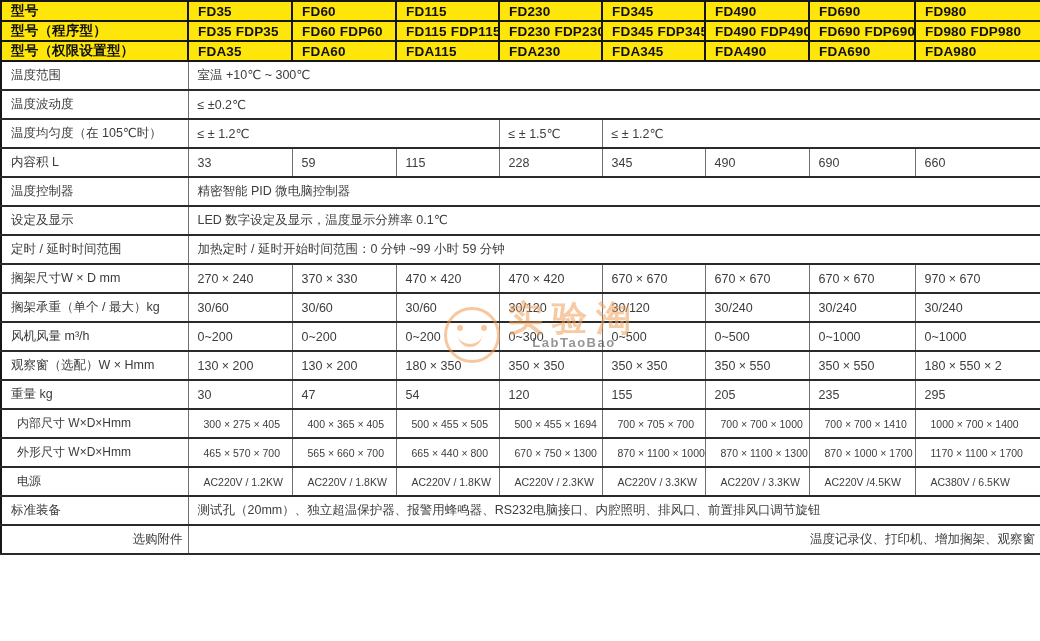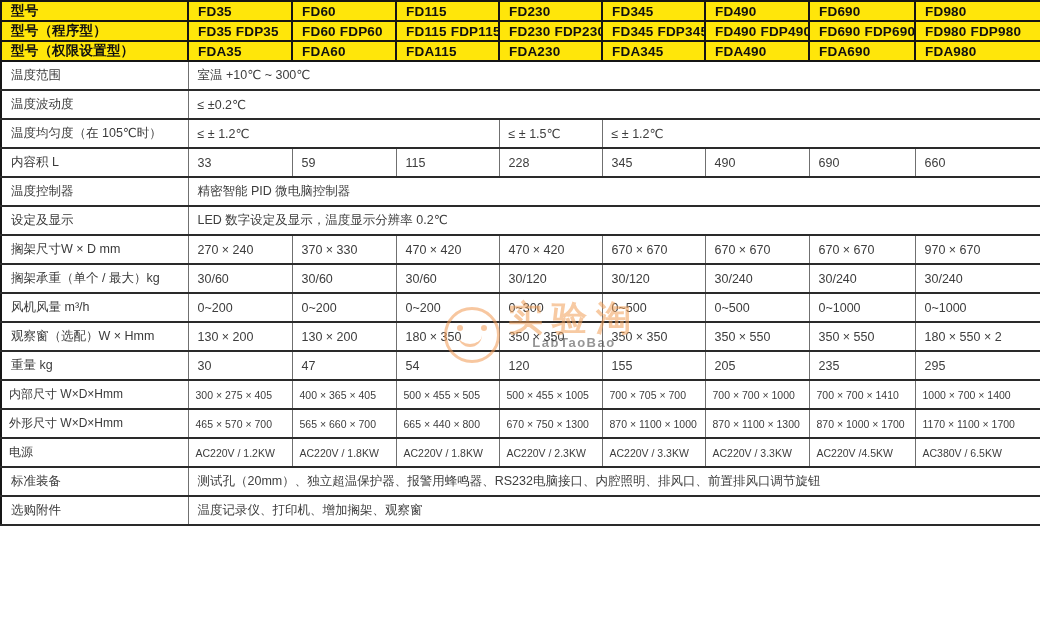--- a/index.html
+++ b/index.html
@@ -114,7 +114,7 @@
         </tr>
         <tr class="body">
           <td class="label">设定及显示</td>
-          <td colspan="8">LED 数字设定及显示，温度显示分辨率 0.2℃</td>
+          <td colspan="8">LED 数字设定及显示，温度显示分辨率 0.1℃</td>
         </tr>
         <tr class="body">
           <td class="label">搁架尺寸W × D mm</td>

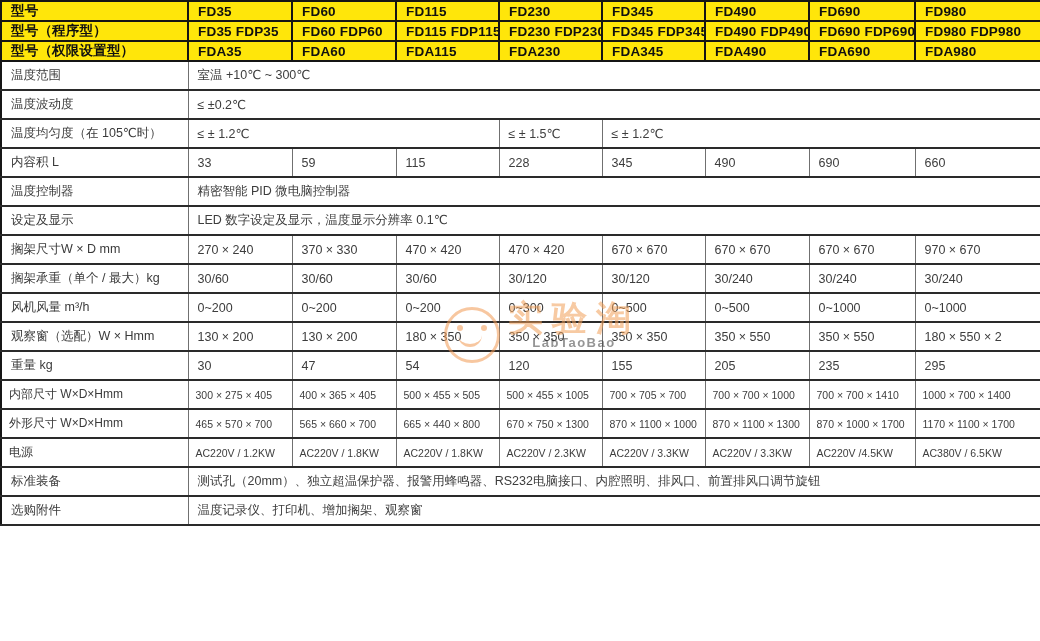--- a/index.html
+++ b/index.html
@@ -117,6 +117,10 @@
           <td colspan="8">LED 数字设定及显示，温度显示分辨率 0.1℃</td>
         </tr>
         <tr class="body">
+          <td class="label">定时 / 延时时间范围</td>
+          <td colspan="8">加热定时 / 延时开始时间范围：0 分钟 ~99 小时 59 分钟</td>
+        </tr>
+        <tr class="body">
           <td class="label">搁架尺寸W × D mm</td>
           <td>270 × 240</td>
           <td>370 × 330</td>

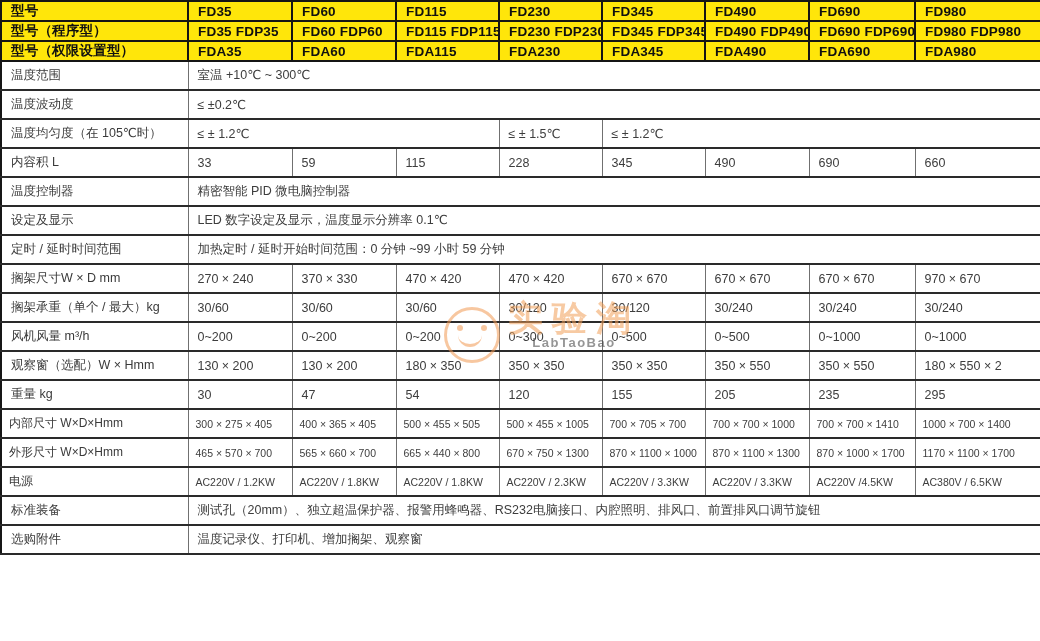--- a/index.html
+++ b/index.html
@@ -15,7 +15,7 @@
              font-size:12.5px;color:#3d3d3d;}
   tr.body:last-child td{border-bottom:2px solid #2a2a2a;}
   tr.body td.label{color:#3a3a3a;}
-  tr.small td{font-size:10.5px;padding-left:7px;}
+  tr.small td{font-size:10.5px;padding-left:15px;}
   tr.small td.label{font-size:12px;}
   
   .watermark{position:absolute;left:444px;top:299px;display:flex;align-items:flex-start;

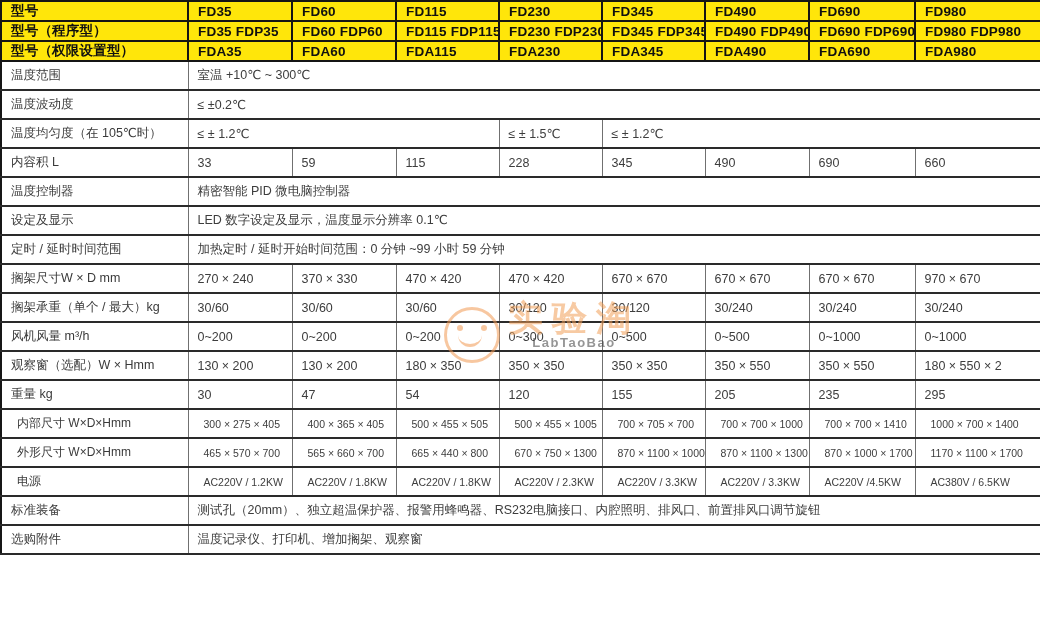--- a/index.html
+++ b/index.html
@@ -180,7 +180,7 @@
           <td>300 × 275 × 405</td>
           <td>400 × 365 × 405</td>
           <td>500 × 455 × 505</td>
-          <td>500 × 455 × 1005</td>
+          <td>500 × 455 × 1694</td>
           <td>700 × 705 × 700</td>
           <td>700 × 700 × 1000</td>
           <td>700 × 700 × 1410</td>

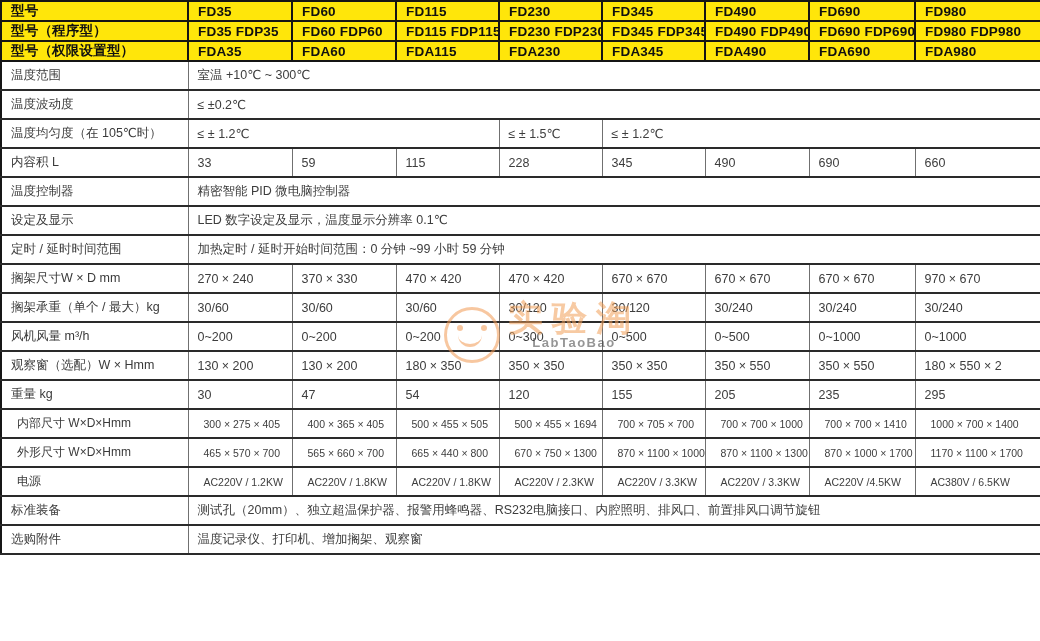--- a/index.html
+++ b/index.html
@@ -13,7 +13,7 @@
   tr.body{height:29px;}
   tr.body td{border:1px solid #707070;border-top:2px solid #2a2a2a;
              font-size:12.5px;color:#3d3d3d;}
-  tr.body:last-child td{border-bottom:2px solid #2a2a2a;}
+  tr.body:last-child td{border-bottom:2px solid #2a2a2a;text-align:right;}
   tr.body td.label{color:#3a3a3a;}
   tr.small td{font-size:10.5px;padding-left:15px;}
   tr.small td.label{font-size:12px;}

